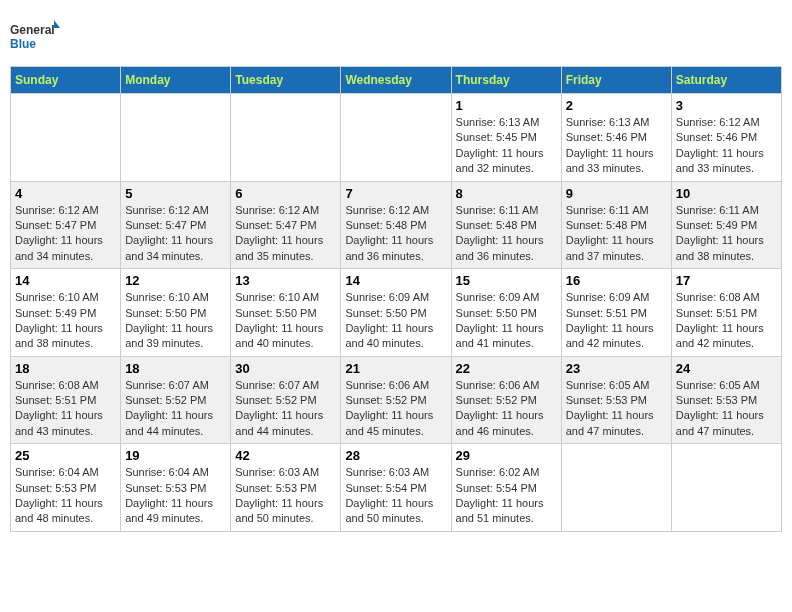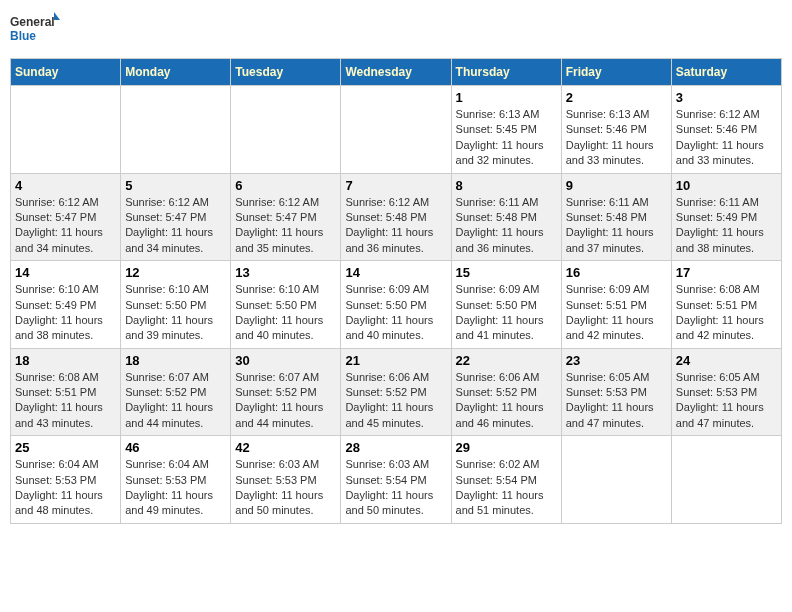--- a/index.html
+++ b/index.html
@@ -20,6 +20,7 @@
       display: flex;
       align-items: flex-start;
       gap: 4px;
+      margin-top: 8px;
     }
     .title-area {
       text-align: right;

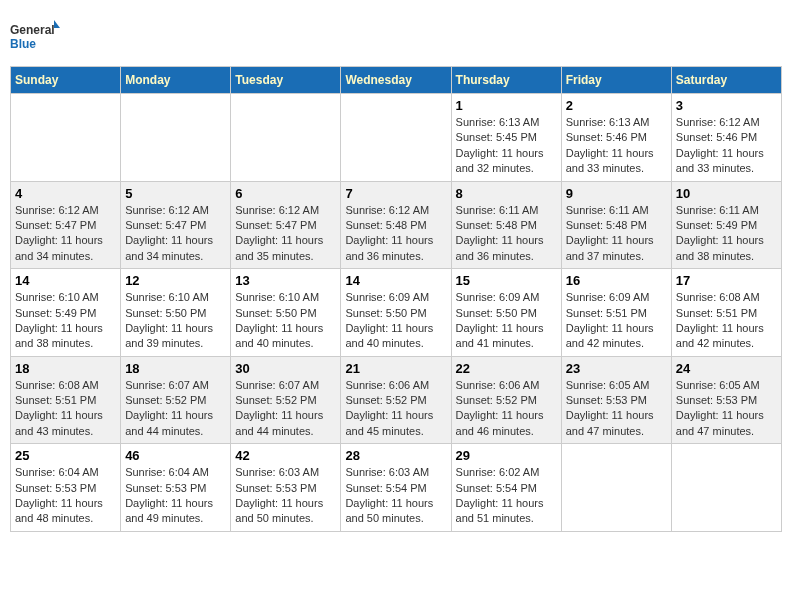--- a/index.html
+++ b/index.html
@@ -41,7 +41,7 @@
     }
     thead tr th {
       background-color: #1a6db5;
-      color: #fef9c3;
+      color: #bef264;
       padding: 6px 4px;
       text-align: left;
       font-size: 12px;

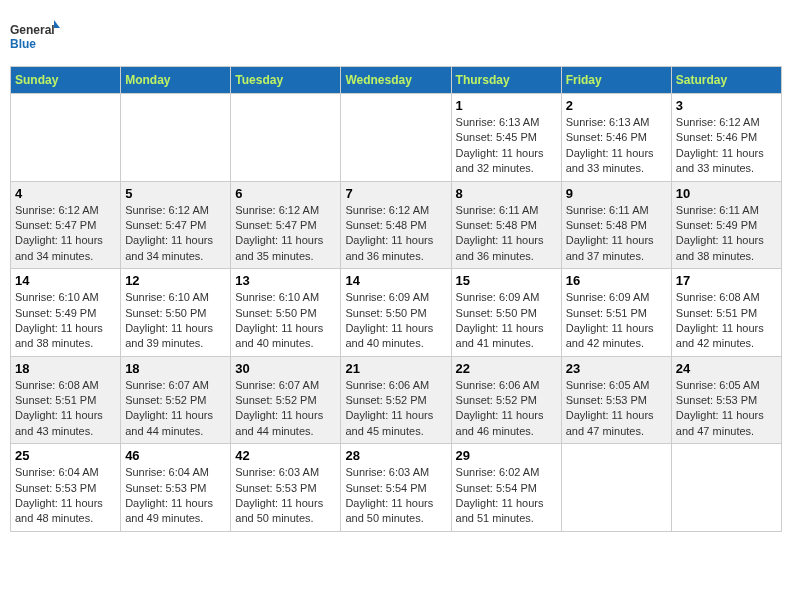--- a/index.html
+++ b/index.html
@@ -290,7 +290,7 @@
 and 48 minutes.</div>
         </td>
         <td>
-          <div class="day-num">46</div>
+          <div class="day-num">19</div>
           <div class="day-info" style="white-space: pre-line;">Sunrise: 6:04 AM
 Sunset: 5:53 PM
 Daylight: 11 hours

